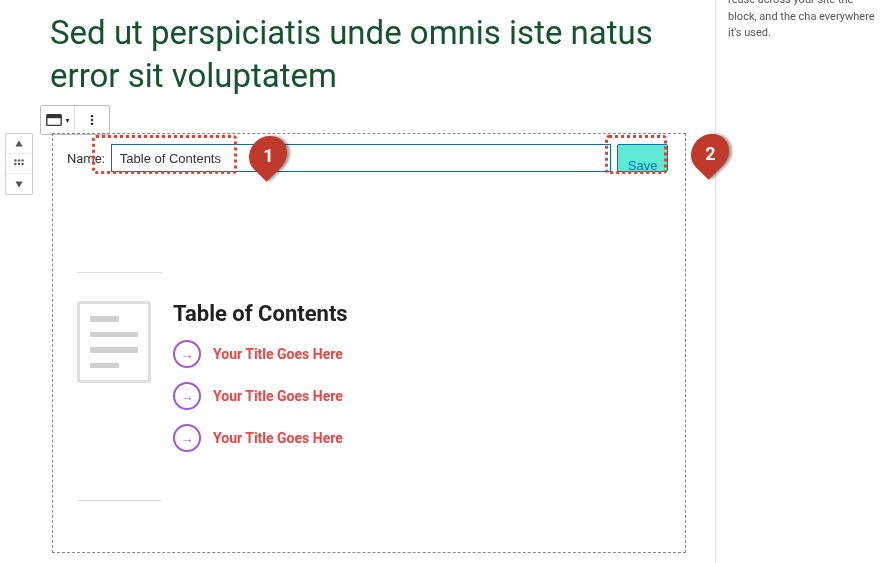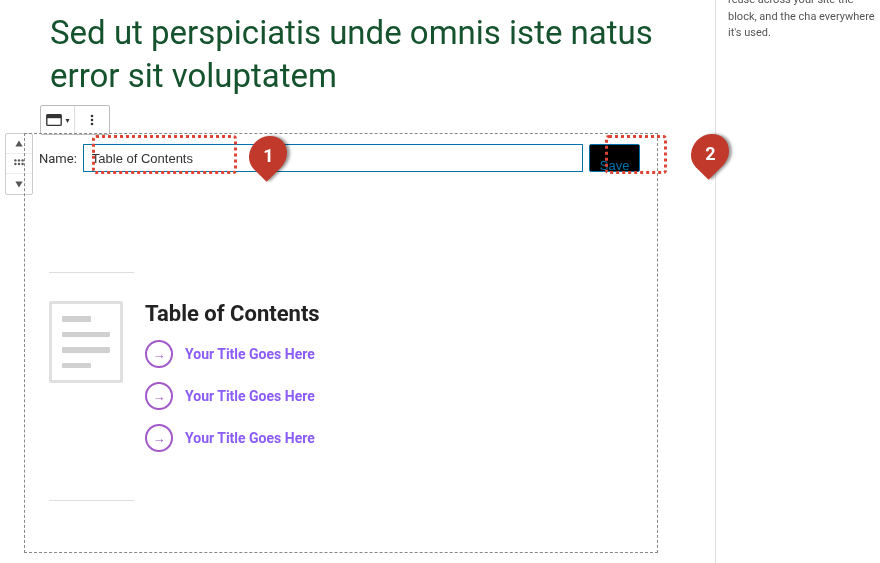--- a/index.html
+++ b/index.html
@@ -88,7 +88,7 @@
     .htool.more-dots svg { width: 14px; height: 14px; }
     .block-container {
       position: absolute;
-      left: 24px;
+      left: 52px;
       top: 133px;
       width: 634px;
       height: 420px;

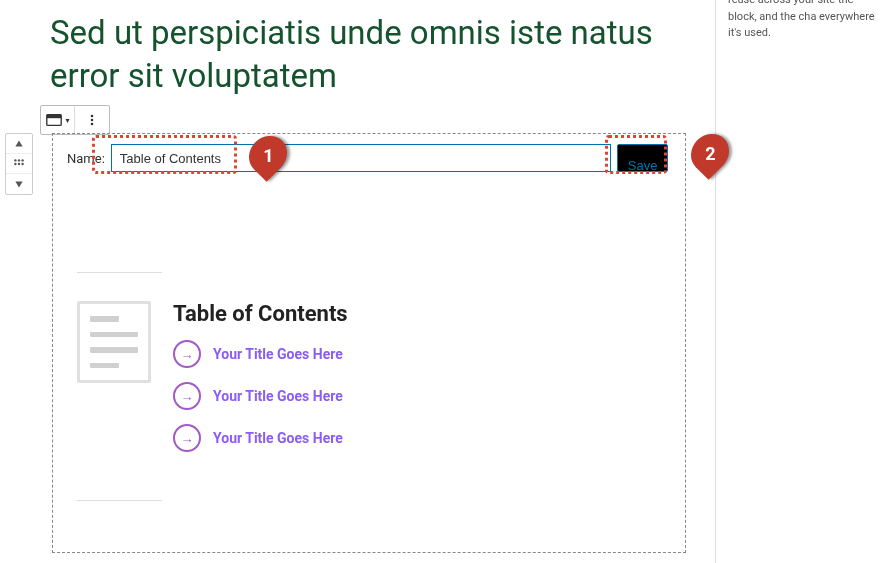--- a/index.html
+++ b/index.html
@@ -119,7 +119,7 @@
       height: 28px;
       padding: 13px 10px;
       border: 1px solid #0073aa;
-      background: #000000;
+      background: #5eead4;
       color: #0073aa;
       font-size: 13px;
       cursor: pointer;

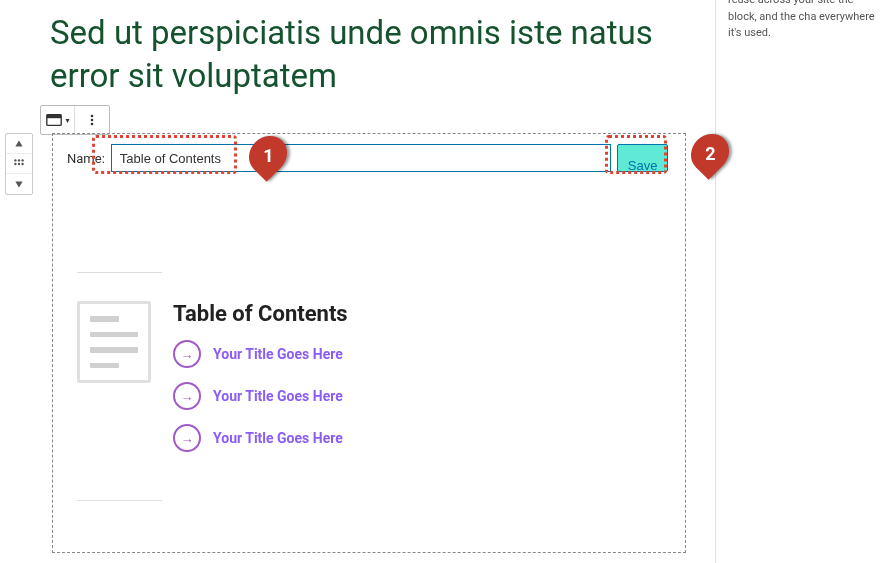--- a/index.html
+++ b/index.html
@@ -225,7 +225,7 @@
     .toc-item-title {
       font-size: 14px;
       font-weight: 700;
-      color: #8b5cf6;
+      color: #ef4444;
     }
     .hr-line2 {
       border: none;

